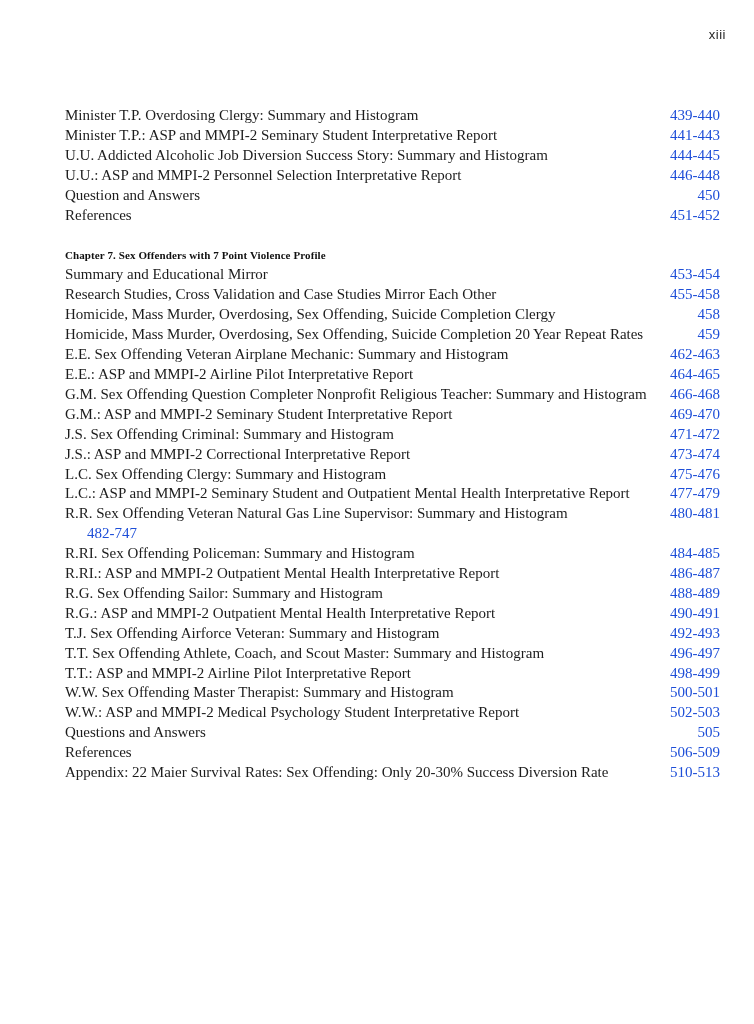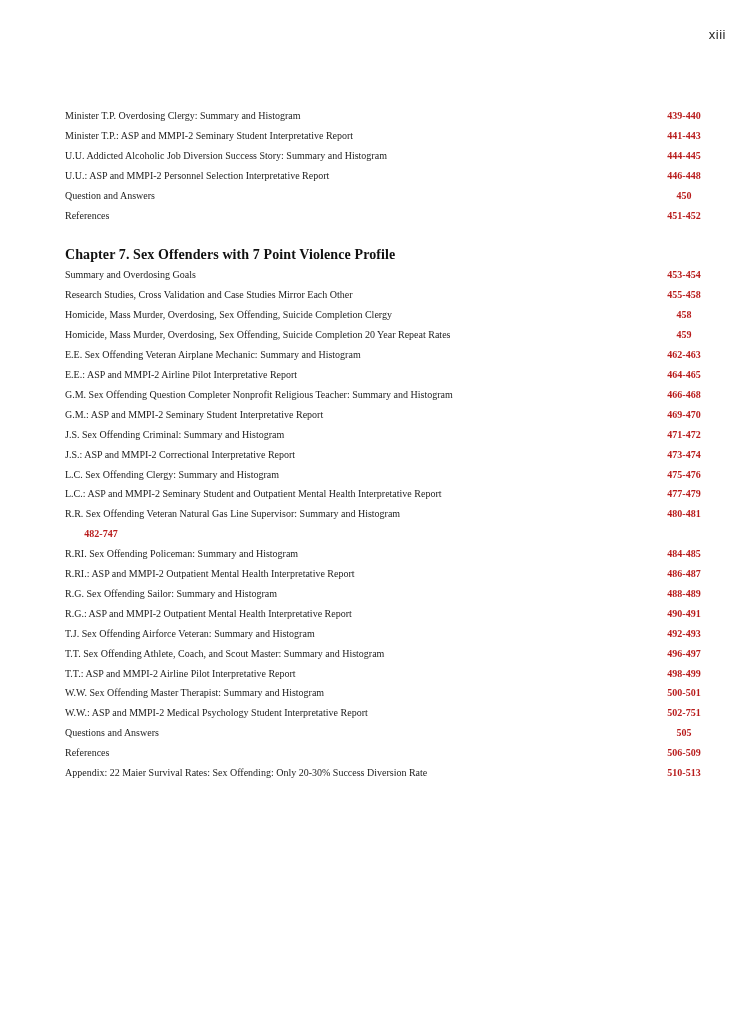--- a/index.html
+++ b/index.html
@@ -56,7 +56,7 @@
     display: flex;
     align-items: baseline;
     line-height: 19.9px;
-    font-size: 10px;
+    font-size: 15px;
   }
   .toc-title {
     flex: 1 1 auto;

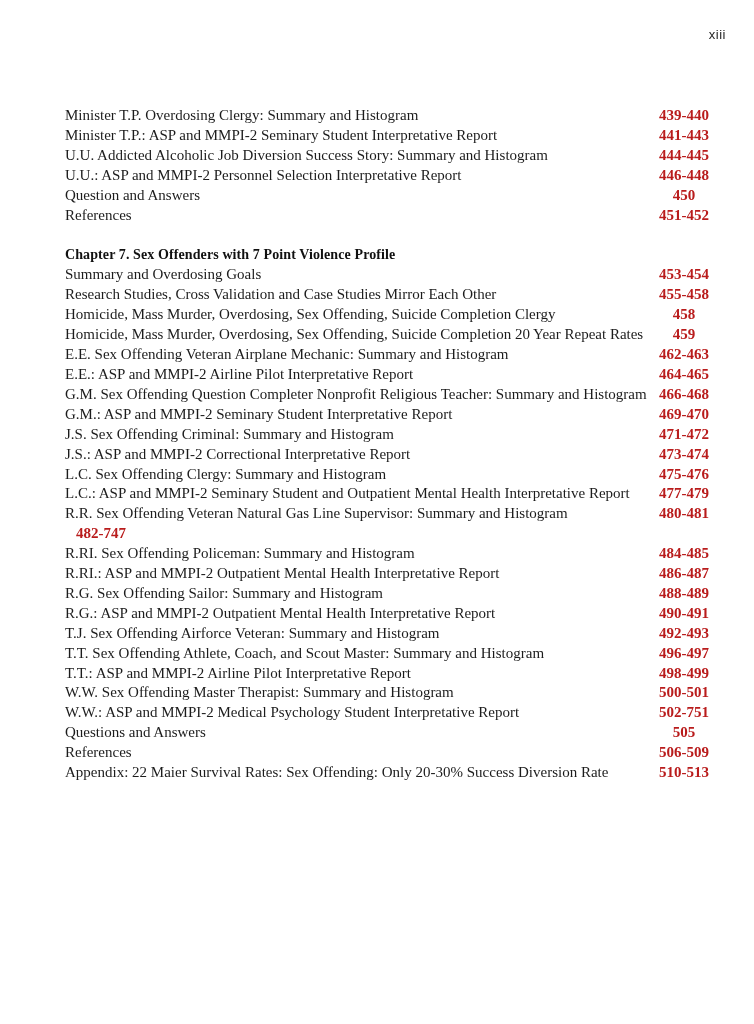--- a/index.html
+++ b/index.html
@@ -67,9 +67,8 @@
   }
   .toc-pages {
     flex: 0 0 72px;
-    text-align: center;
-    color: #b91c1c;
-    font-weight: bold;
+    text-align: right;
+    color: #1d4ed8;
   }
 </style>
 </head>

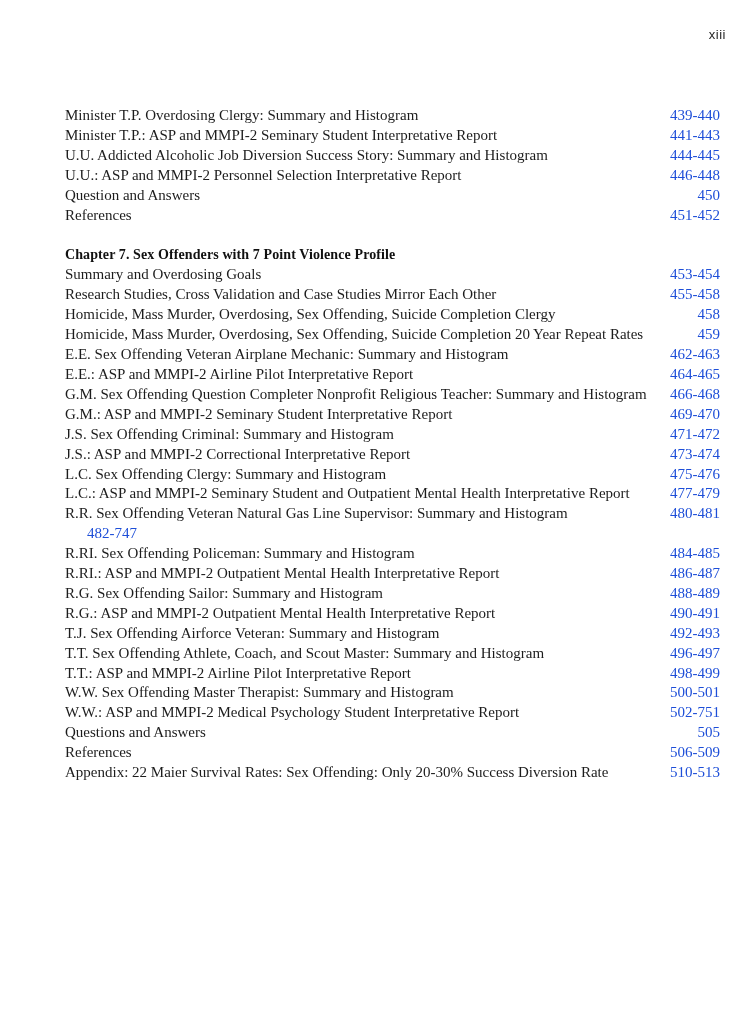--- a/index.html
+++ b/index.html
@@ -44,7 +44,7 @@
     margin-top: 20px;
   }
   .chapter-heading {
-    font-size: 14px;
+    font-size: 11px;
     font-weight: bold;
     line-height: 20px;
     margin: 0;

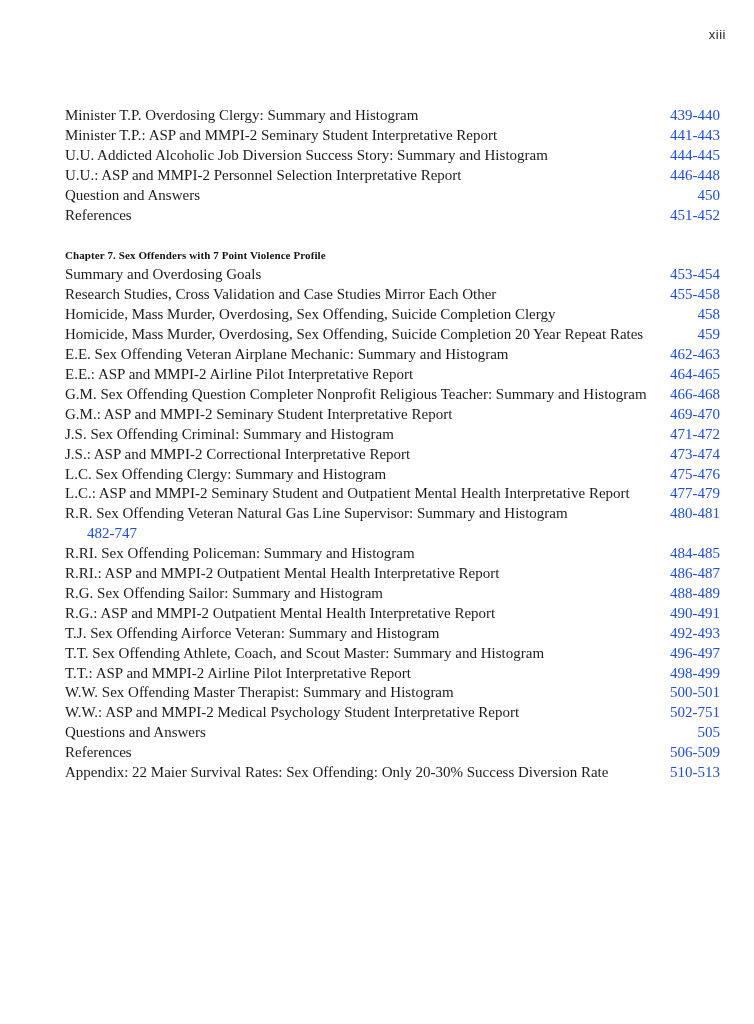--- a/index.html
+++ b/index.html
@@ -106,7 +106,7 @@
       <section class="toc-section">
         <h2 class="chapter-heading">Chapter 7. Sex Offenders with 7 Point Violence Profile</h2>
         <div class="toc-row">
-          <span class="toc-title">Summary and Overdosing Goals</span>
+          <span class="toc-title">Summary and Educational Mirror</span>
           <span class="toc-pages">453-454</span>
         </div>
         <div class="toc-row">

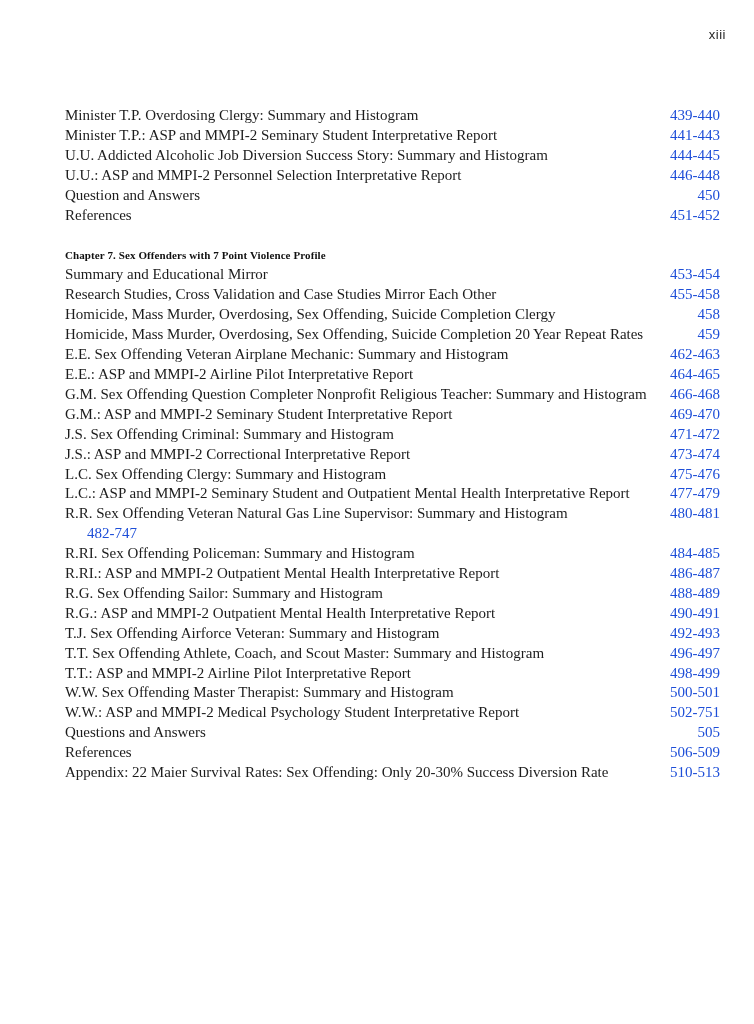--- a/index.html
+++ b/index.html
@@ -194,7 +194,7 @@
         </div>
         <div class="toc-row">
           <span class="toc-title">W.W.: ASP and MMPI-2 Medical Psychology Student Interpretative Report</span>
-          <span class="toc-pages">502-751</span>
+          <span class="toc-pages">502-503</span>
         </div>
         <div class="toc-row">
           <span class="toc-title">Questions and Answers</span>

